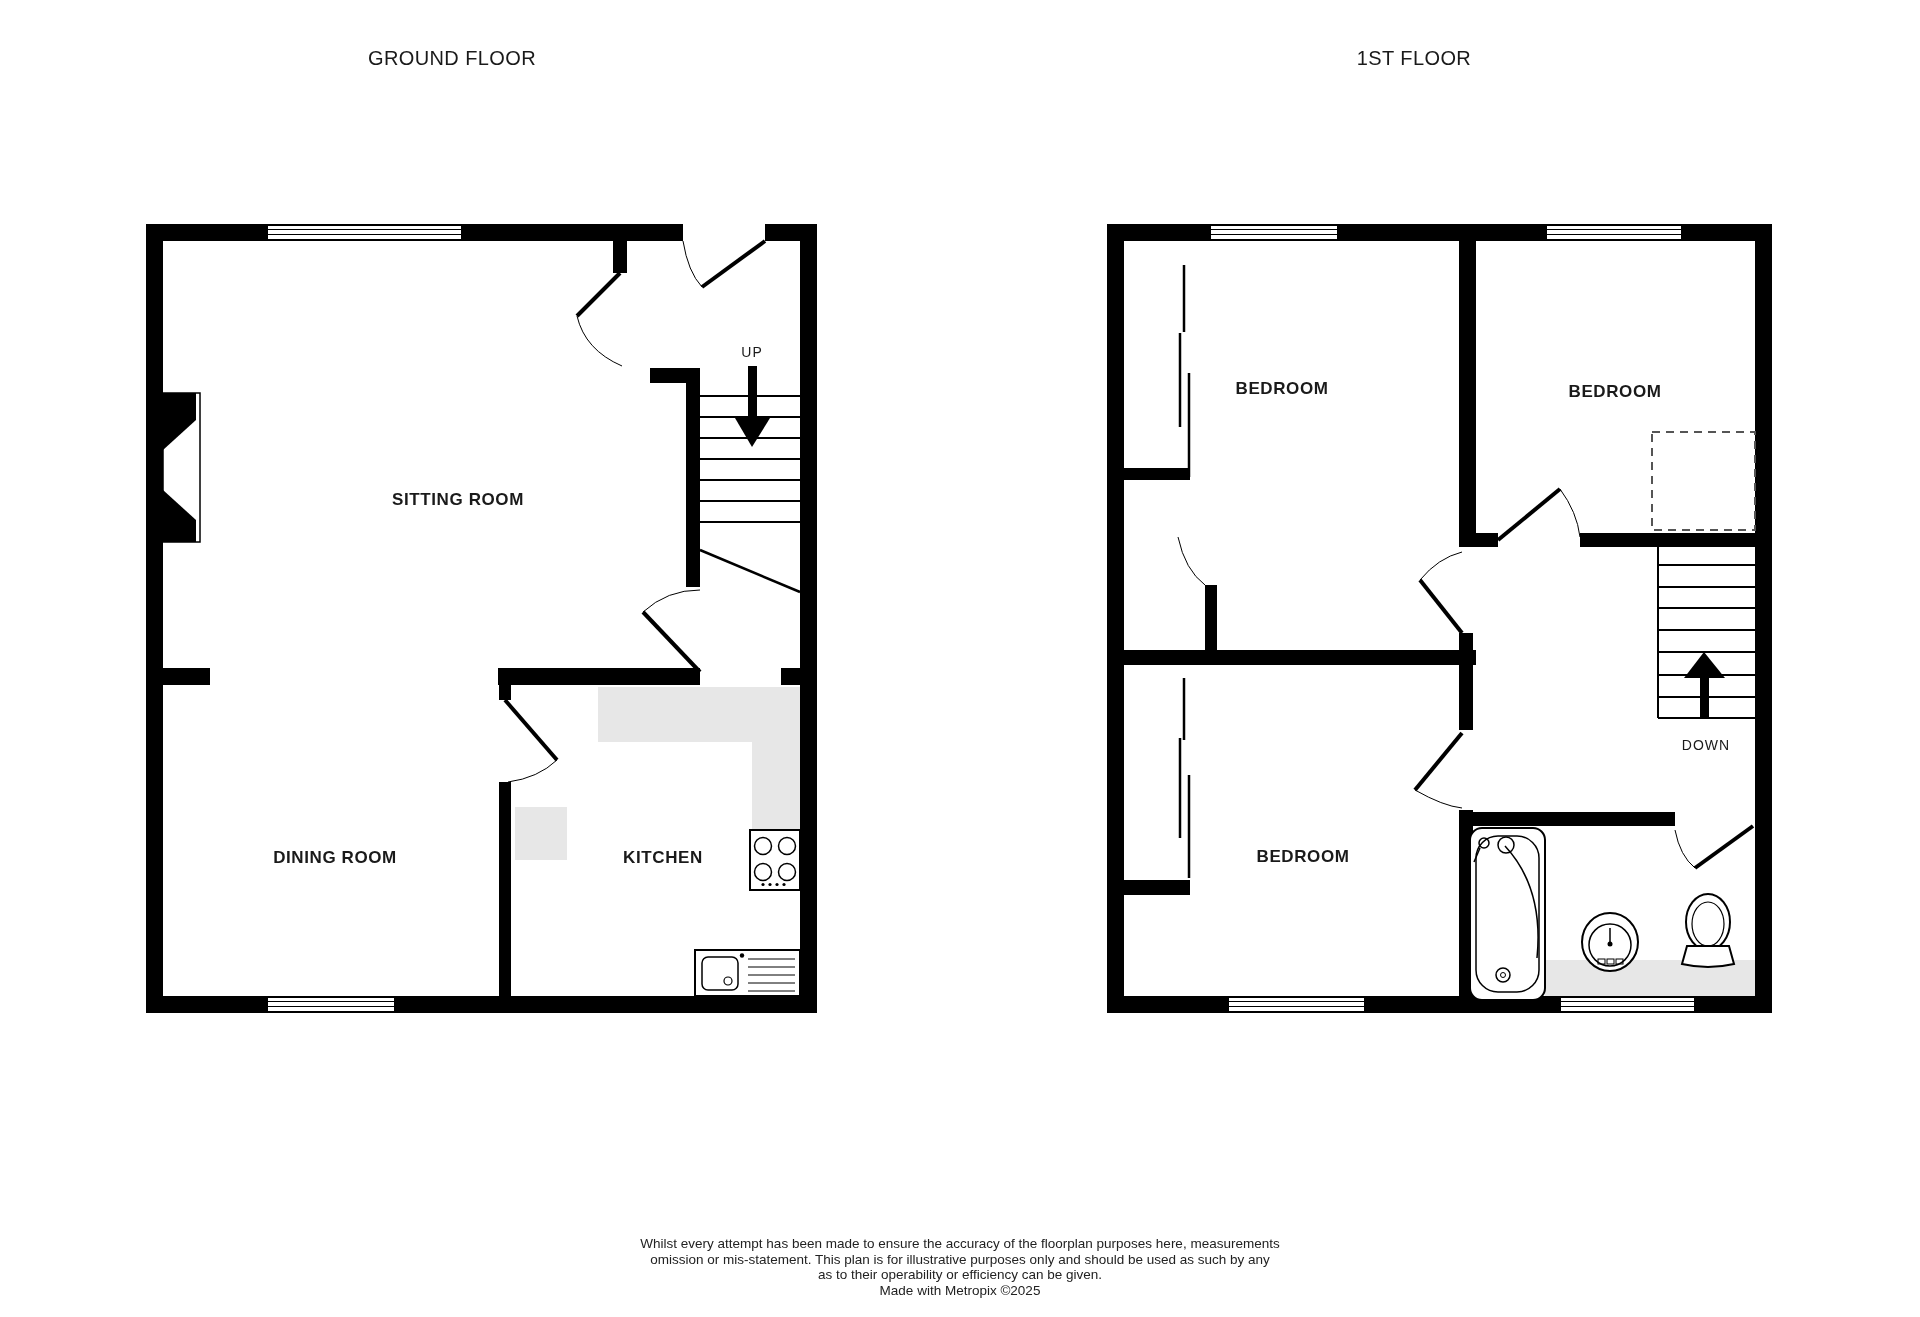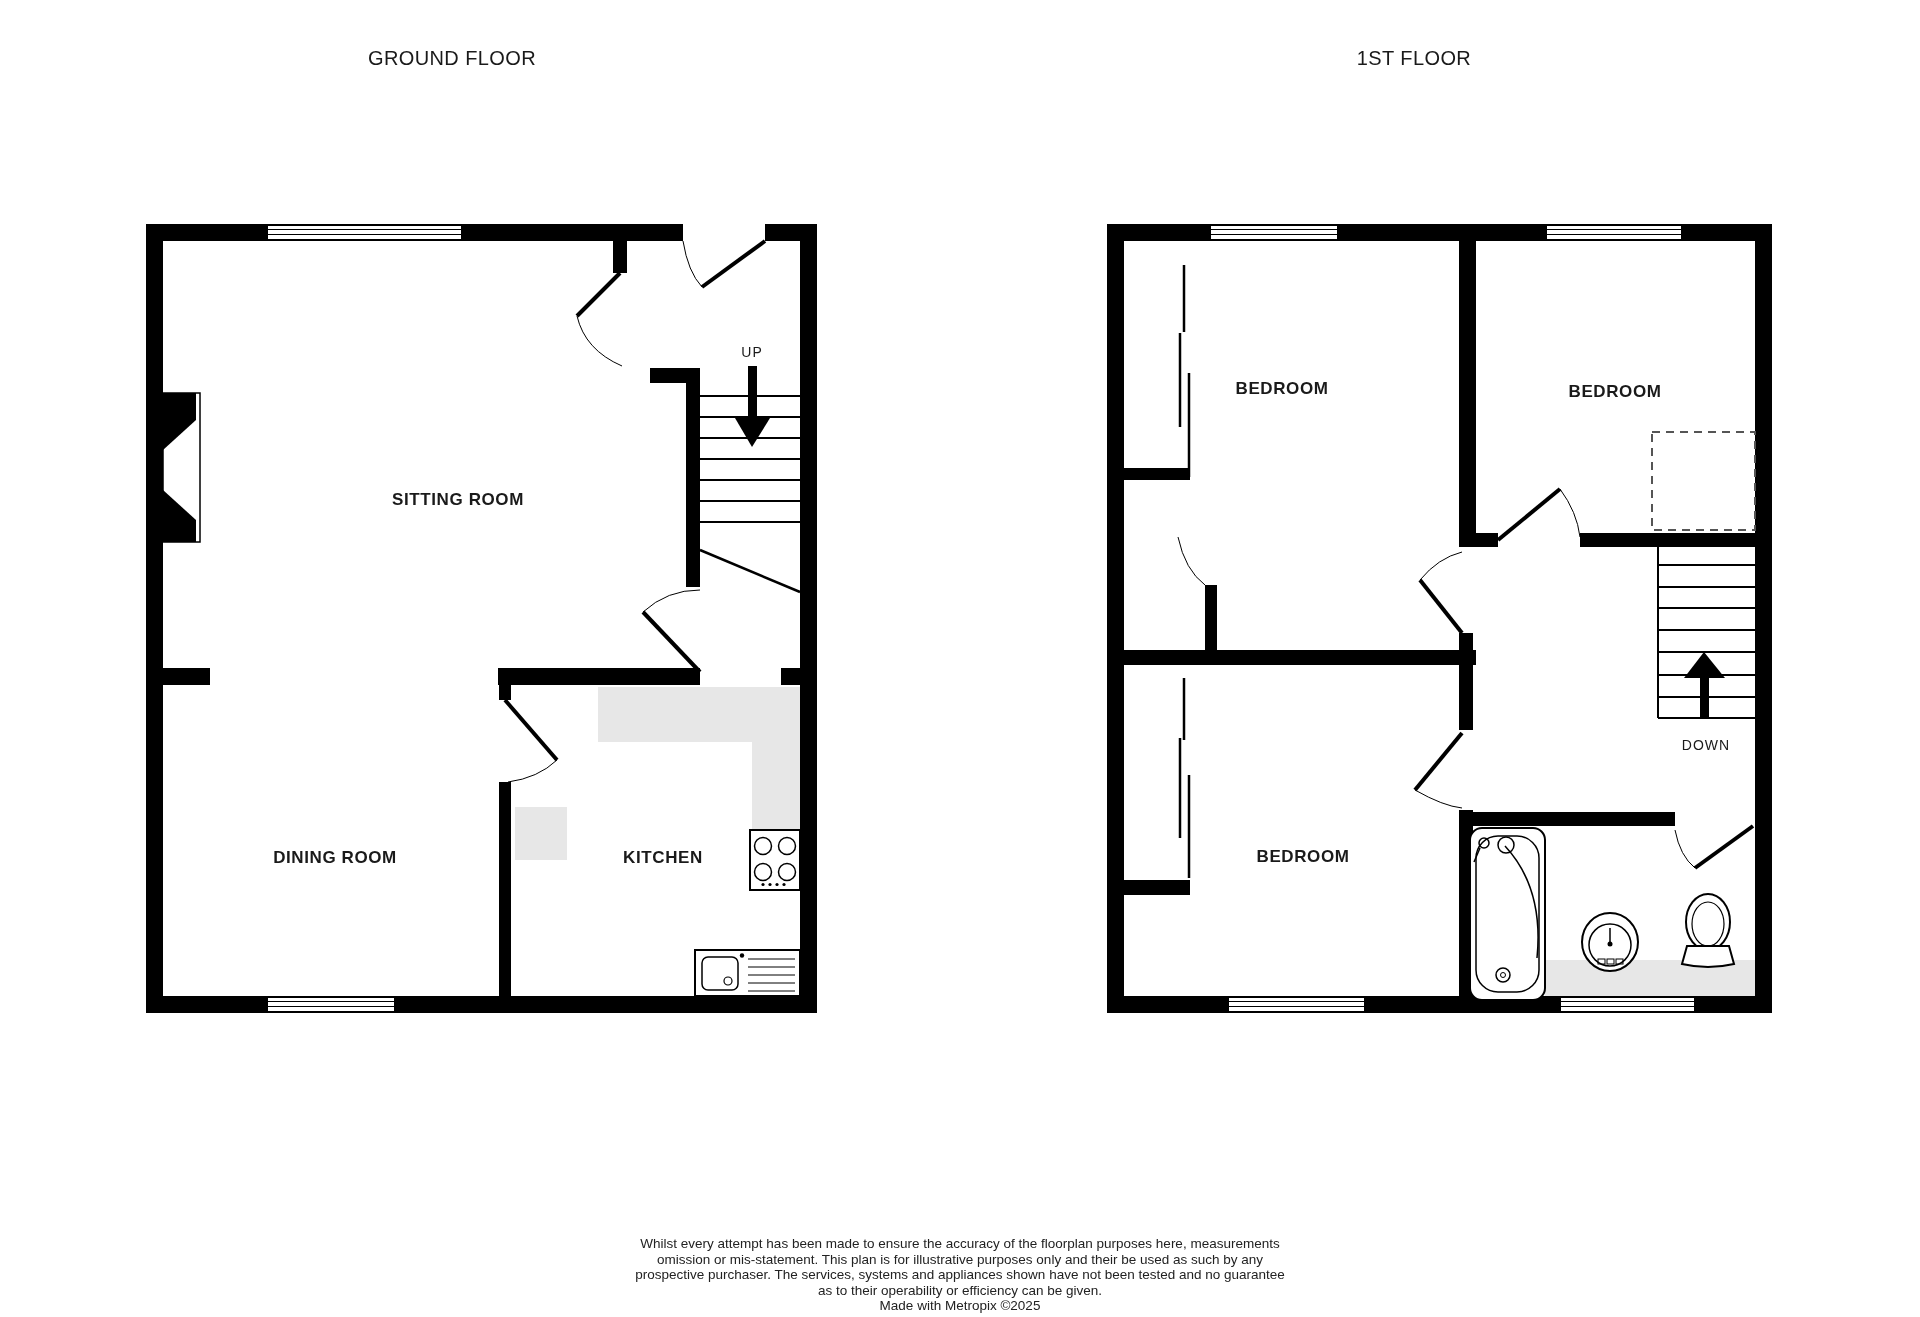--- a/index.html
+++ b/index.html
@@ -263,7 +263,7 @@
 
   <div class="disclaimer">
     <div>Whilst every attempt has been made to ensure the accuracy of the floorplan purposes here, measurements</div>
-    <div>omission or mis-statement. This plan is for illustrative purposes only and their be used as such by any</div>
+    <div>omission or mis-statement. This plan is for illustrative purposes only and should be used as such by any</div>
     <div>prospective purchaser. The services, systems and appliances shown have not been tested and no guarantee</div>
     <div>as to their operability or efficiency can be given.</div>
     <div class="credit">Made with Metropix ©2025</div>

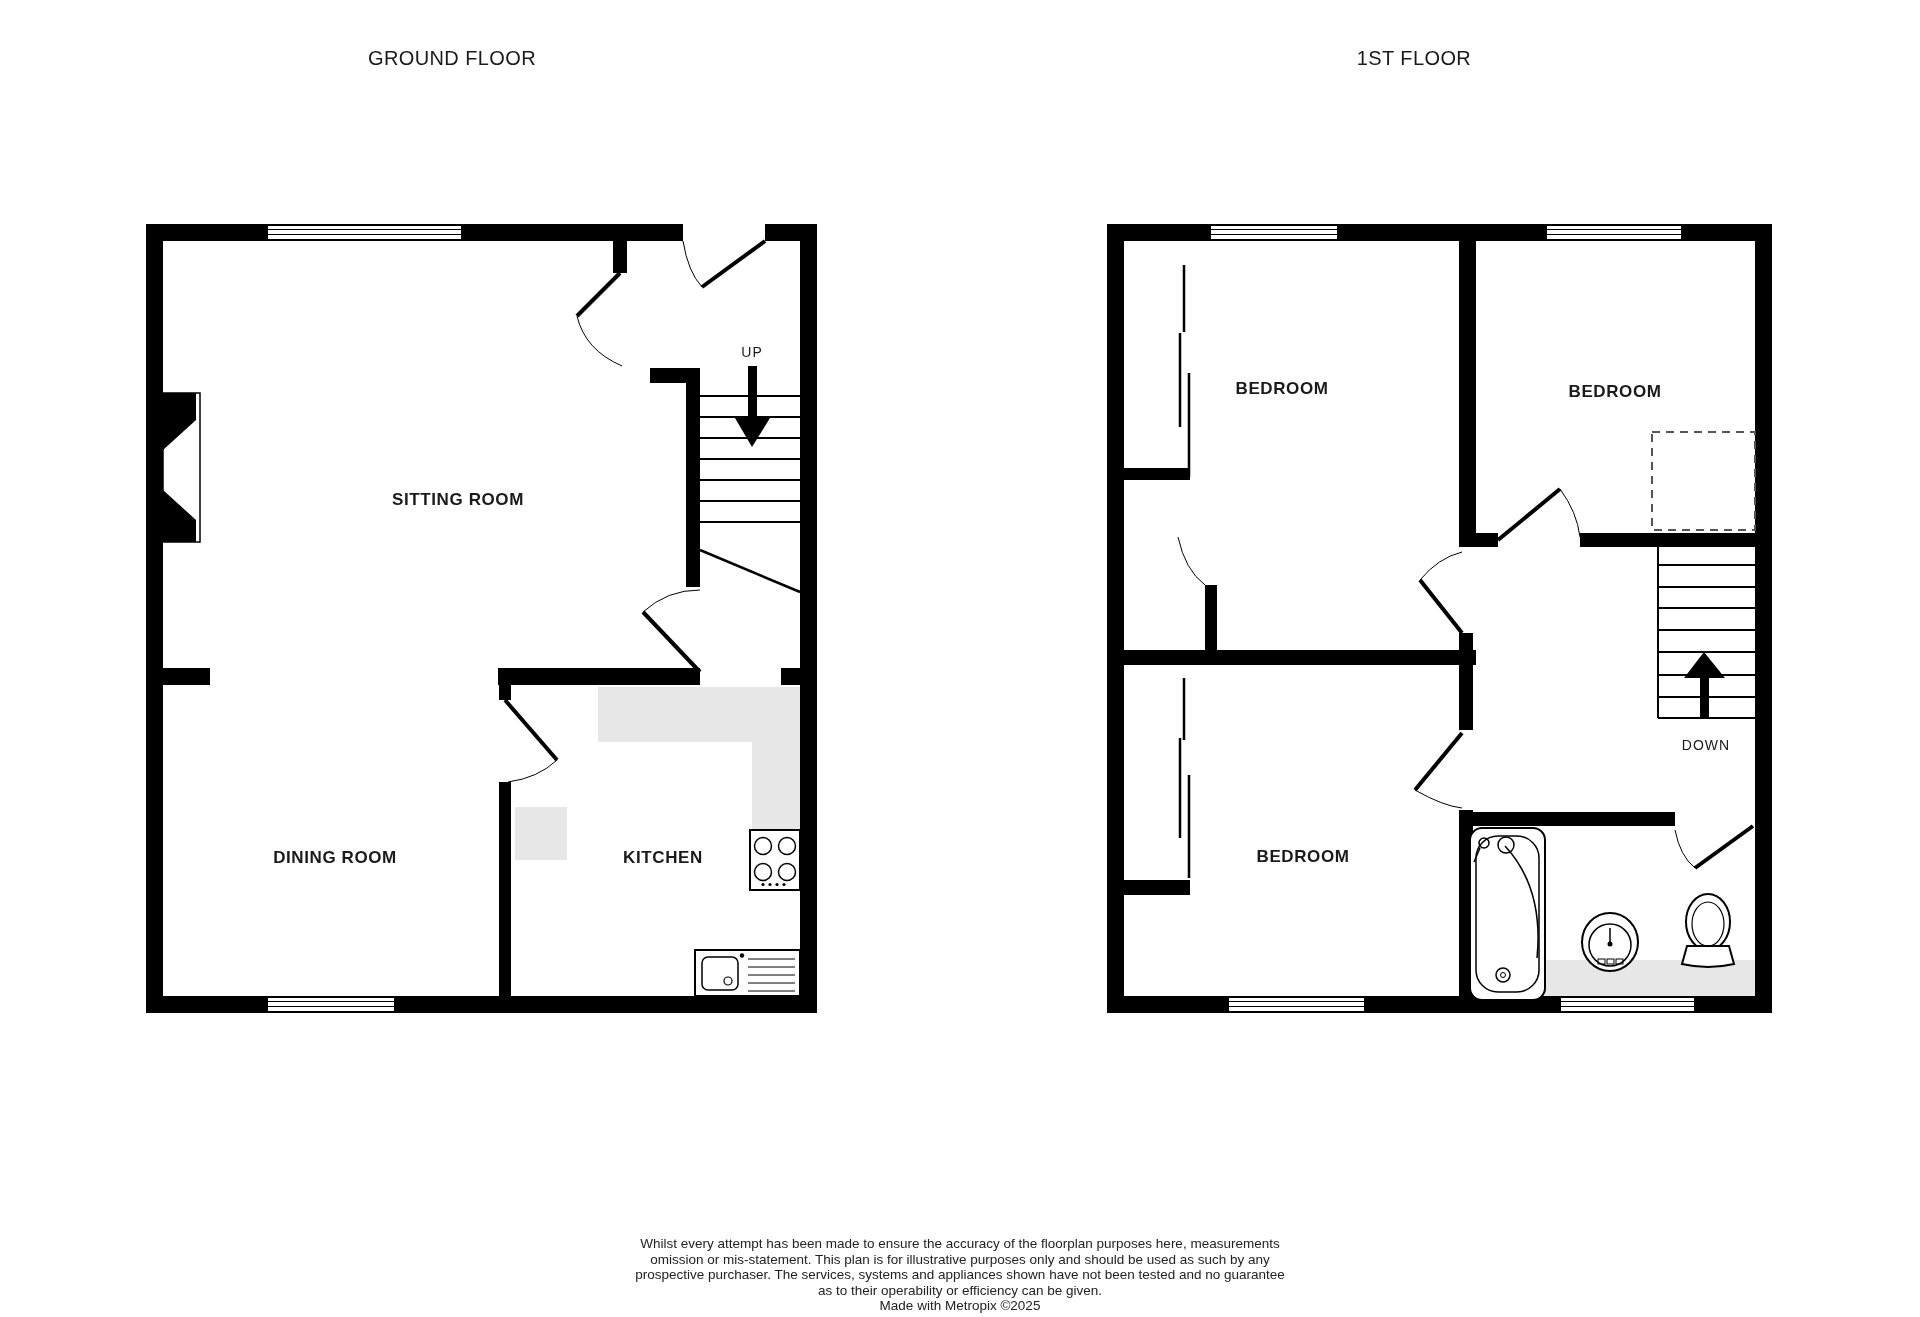--- a/index.html
+++ b/index.html
@@ -264,7 +264,6 @@
   <div class="disclaimer">
     <div>Whilst every attempt has been made to ensure the accuracy of the floorplan purposes here, measurements</div>
     <div>omission or mis-statement. This plan is for illustrative purposes only and should be used as such by any</div>
-    <div>prospective purchaser. The services, systems and appliances shown have not been tested and no guarantee</div>
     <div>as to their operability or efficiency can be given.</div>
     <div class="credit">Made with Metropix ©2025</div>
   </div>

